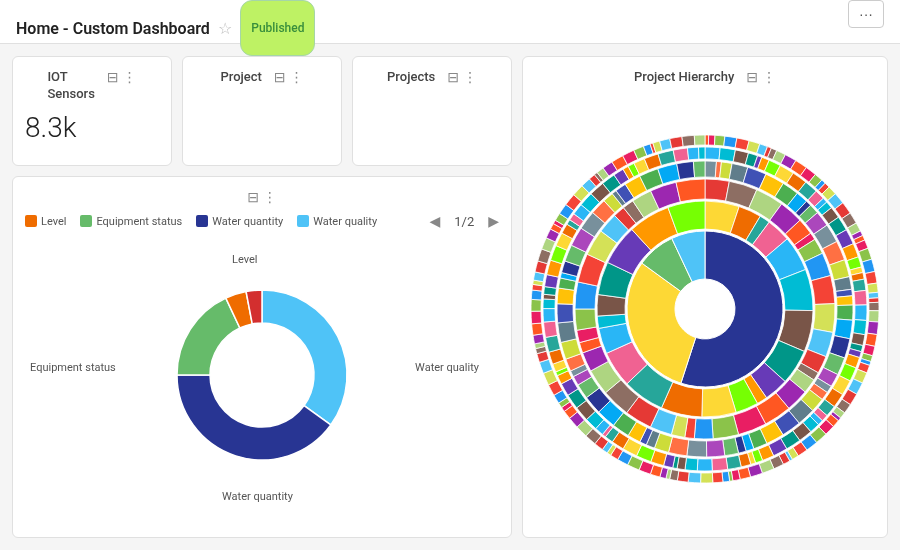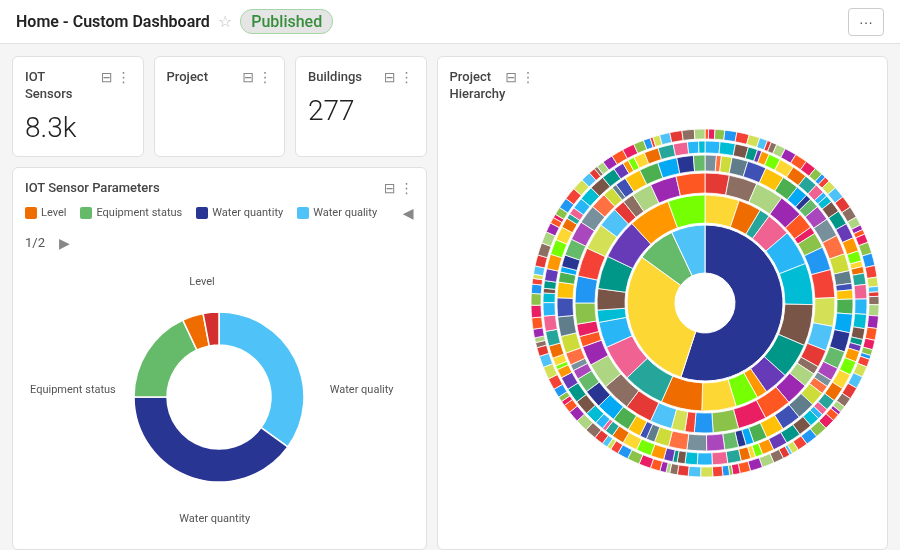--- a/index.html
+++ b/index.html
@@ -20,7 +20,7 @@
       padding: 0 16px;
       height: 44px;
       display: flex;
-      align-items: center;
+      align-items: flex-start;
       justify-content: space-between;
     }
     .header-left {

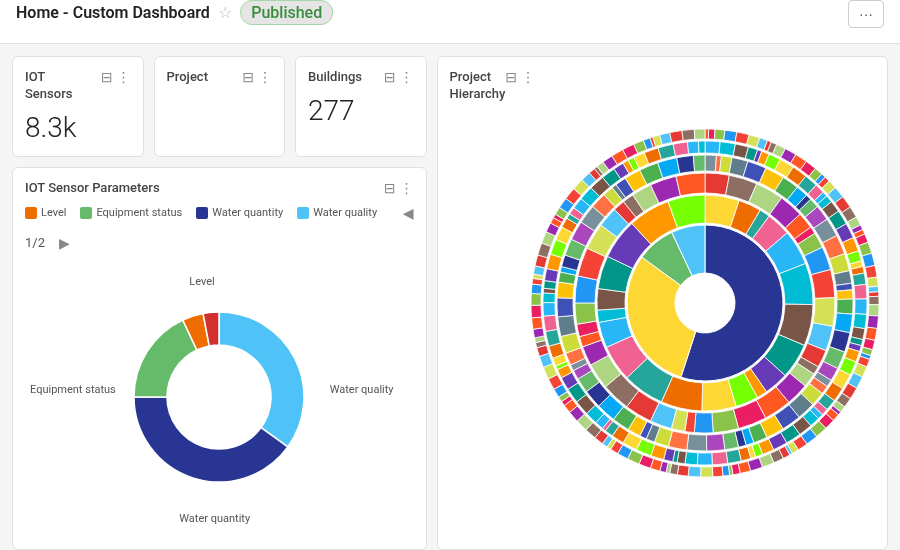--- a/index.html
+++ b/index.html
@@ -39,12 +39,12 @@
       cursor: pointer;
     }
     .published-badge {
-      background: #e5e5e5;
+      background: #bef264;
       color: #388e3c;
       border: 1px solid #a5d6a7;
       border-radius: 12px;
-      padding: 2px 10px;
-      font-size: 16px;
+      padding: 20px 10px;
+      font-size: 12px;
       font-weight: 500;
     }
     .header-right {

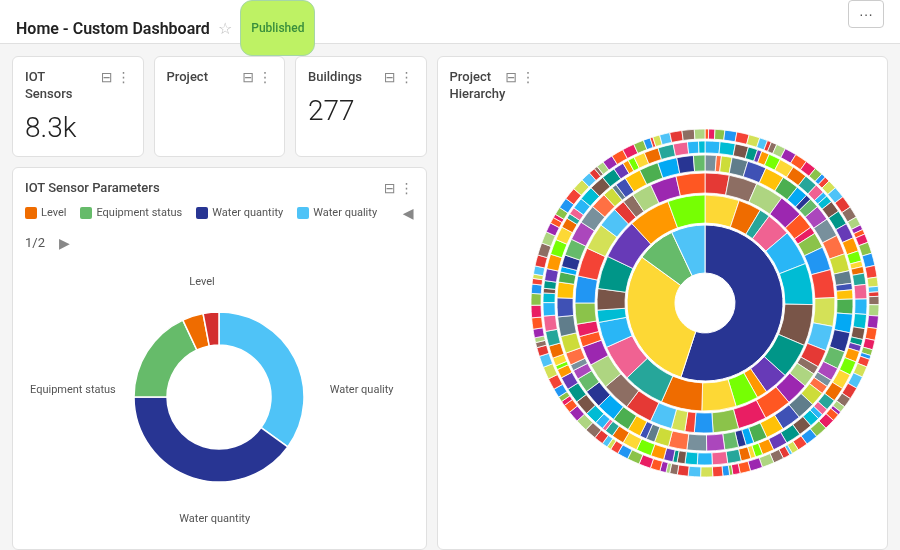--- a/index.html
+++ b/index.html
@@ -93,9 +93,10 @@
 
     .card-header {
       display: flex;
-      justify-content: space-between;
+      justify-content: center;
       align-items: flex-start;
       margin-bottom: 8px;
+      gap: 12px;
     }
     .card-title {
       font-size: 13px;

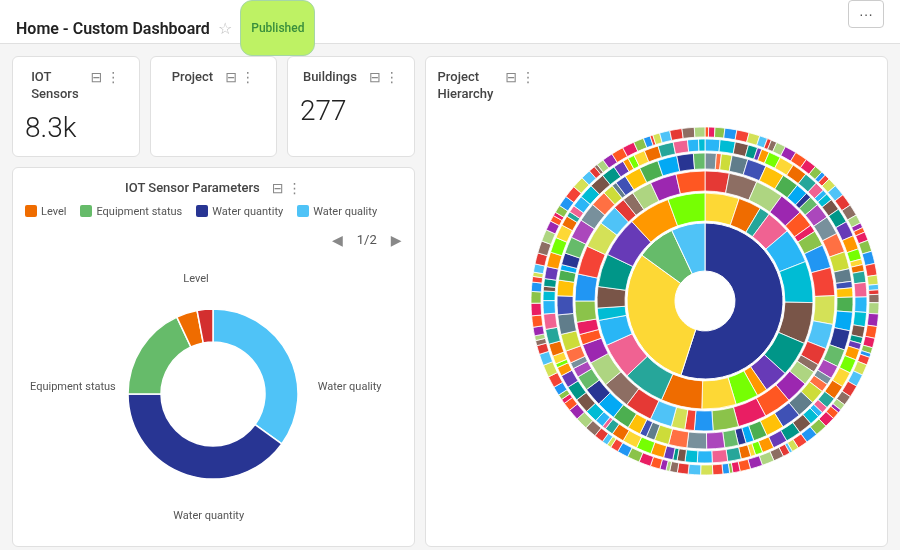--- a/index.html
+++ b/index.html
@@ -235,7 +235,7 @@
 
   <div class="card card-buildings">
     <div class="card-header">
-      <div class="card-title">Buildings</div>
+      <div class="card-title">Projects</div>
       <div class="card-icons">
         <span class="icon-filter">⊟</span>
         <span class="icon-dots">⋮</span>

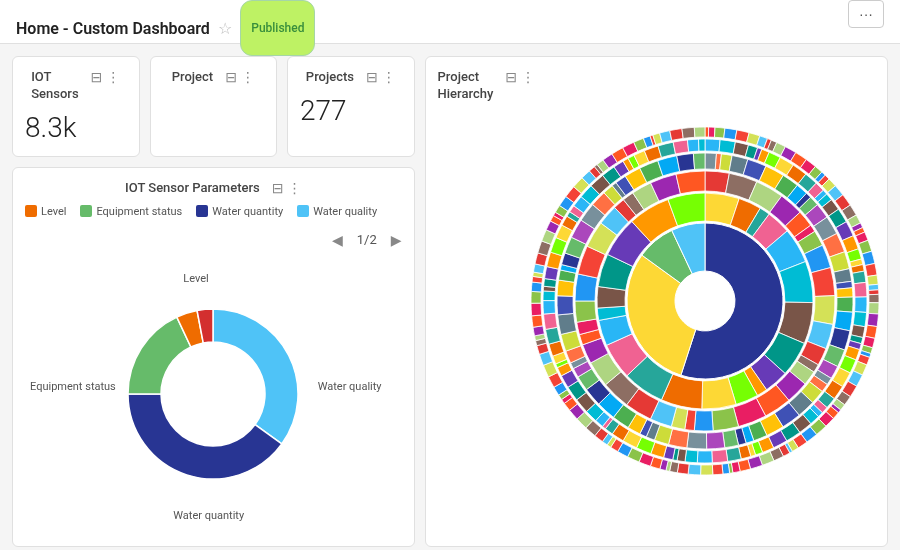--- a/index.html
+++ b/index.html
@@ -184,6 +184,7 @@
     
     .card-hierarchy {
       display: flex;
+      flex-direction: column;
     }
     .hierarchy-chart {
       flex: 1;

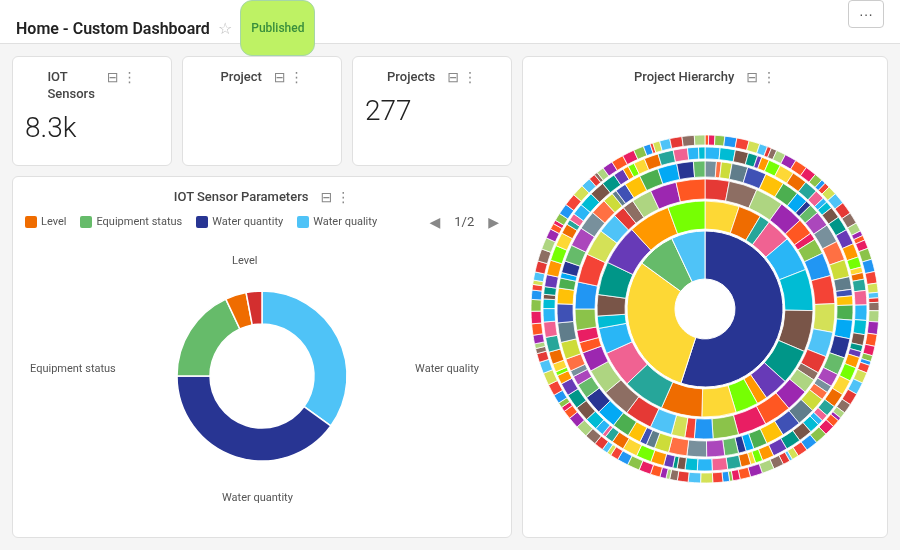--- a/index.html
+++ b/index.html
@@ -242,7 +242,6 @@
         <span class="icon-dots">⋮</span>
       </div>
     </div>
-    <div class="card-value">277</div>
   </div>
 
   <div class="card card-hierarchy">

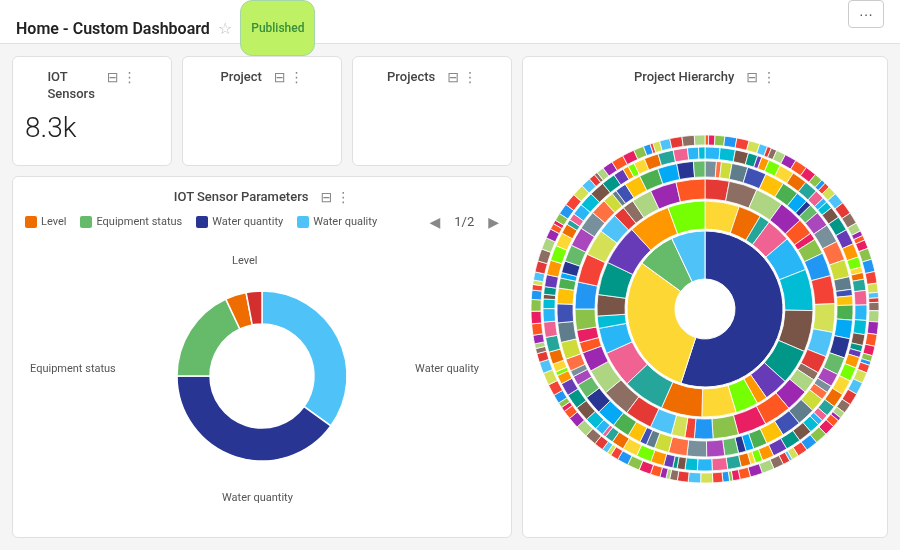--- a/index.html
+++ b/index.html
@@ -602,7 +602,6 @@
 
   <div class="card card-params">
     <div class="card-header">
-      <div class="card-title">IOT Sensor Parameters</div>
       <div class="card-icons">
         <span class="icon-filter">⊟</span>
         <span class="icon-dots">⋮</span>

